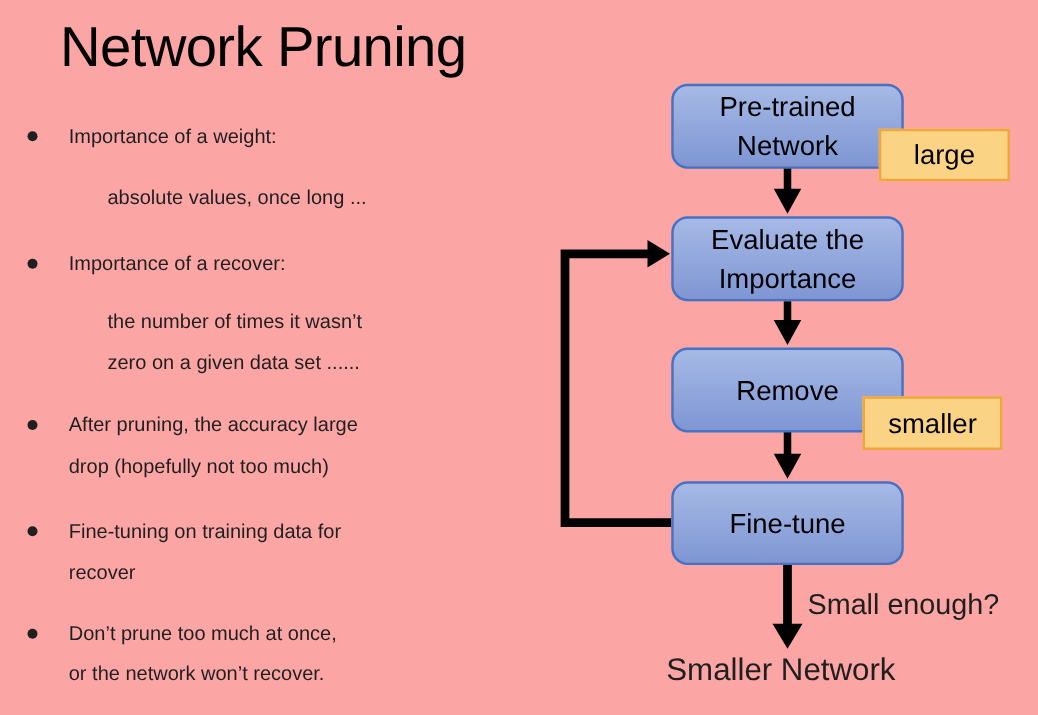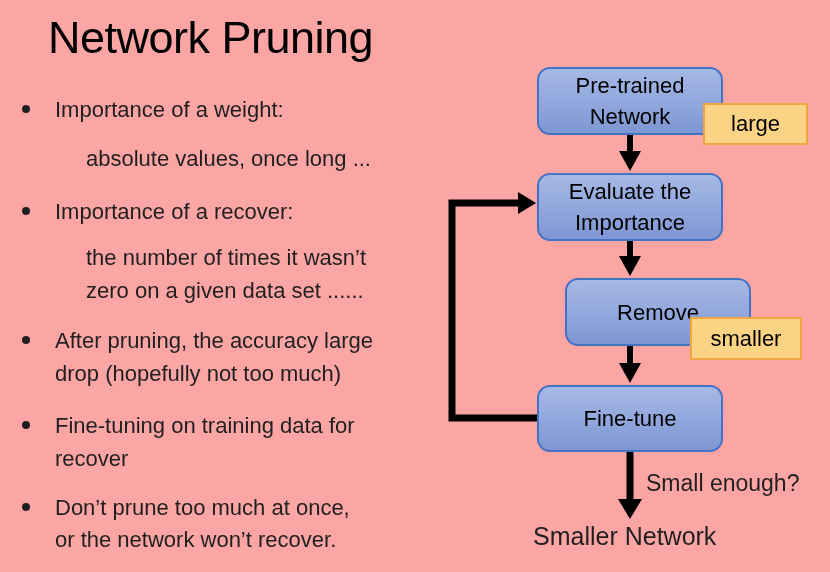--- a/index.html
+++ b/index.html
@@ -20,7 +20,7 @@
     position:absolute;left:48px;top:12px;margin:0;
     font-size:45px;font-weight:400;color:#000;white-space:nowrap;letter-spacing:-0.5px;
   }
-  .line{position:absolute;font-size:22px;white-space:nowrap;line-height:26px;text-align:right;}
+  .line{position:absolute;font-size:16px;white-space:nowrap;line-height:26px;text-align:right;}
   .line.bullet{left:55px;}
   .line.cont{left:55px;}
   .line.sub{left:86px;}

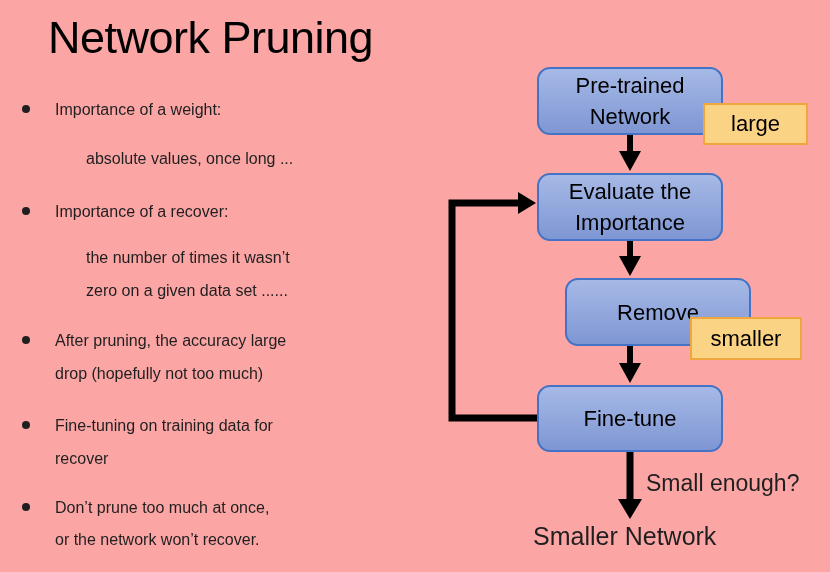--- a/index.html
+++ b/index.html
@@ -37,7 +37,7 @@
   }
   #node-pretrained{top:67px;height:68px;}
   #node-evaluate{top:173px;height:68px;text-align:center;}
-  #node-remove{top:278px;height:68px;margin-left:28px;}
+  #node-remove{top:278px;height:68px;}
   #node-finetune{top:385px;height:67px;}
   .tag{
     position:absolute;box-sizing:border-box;

